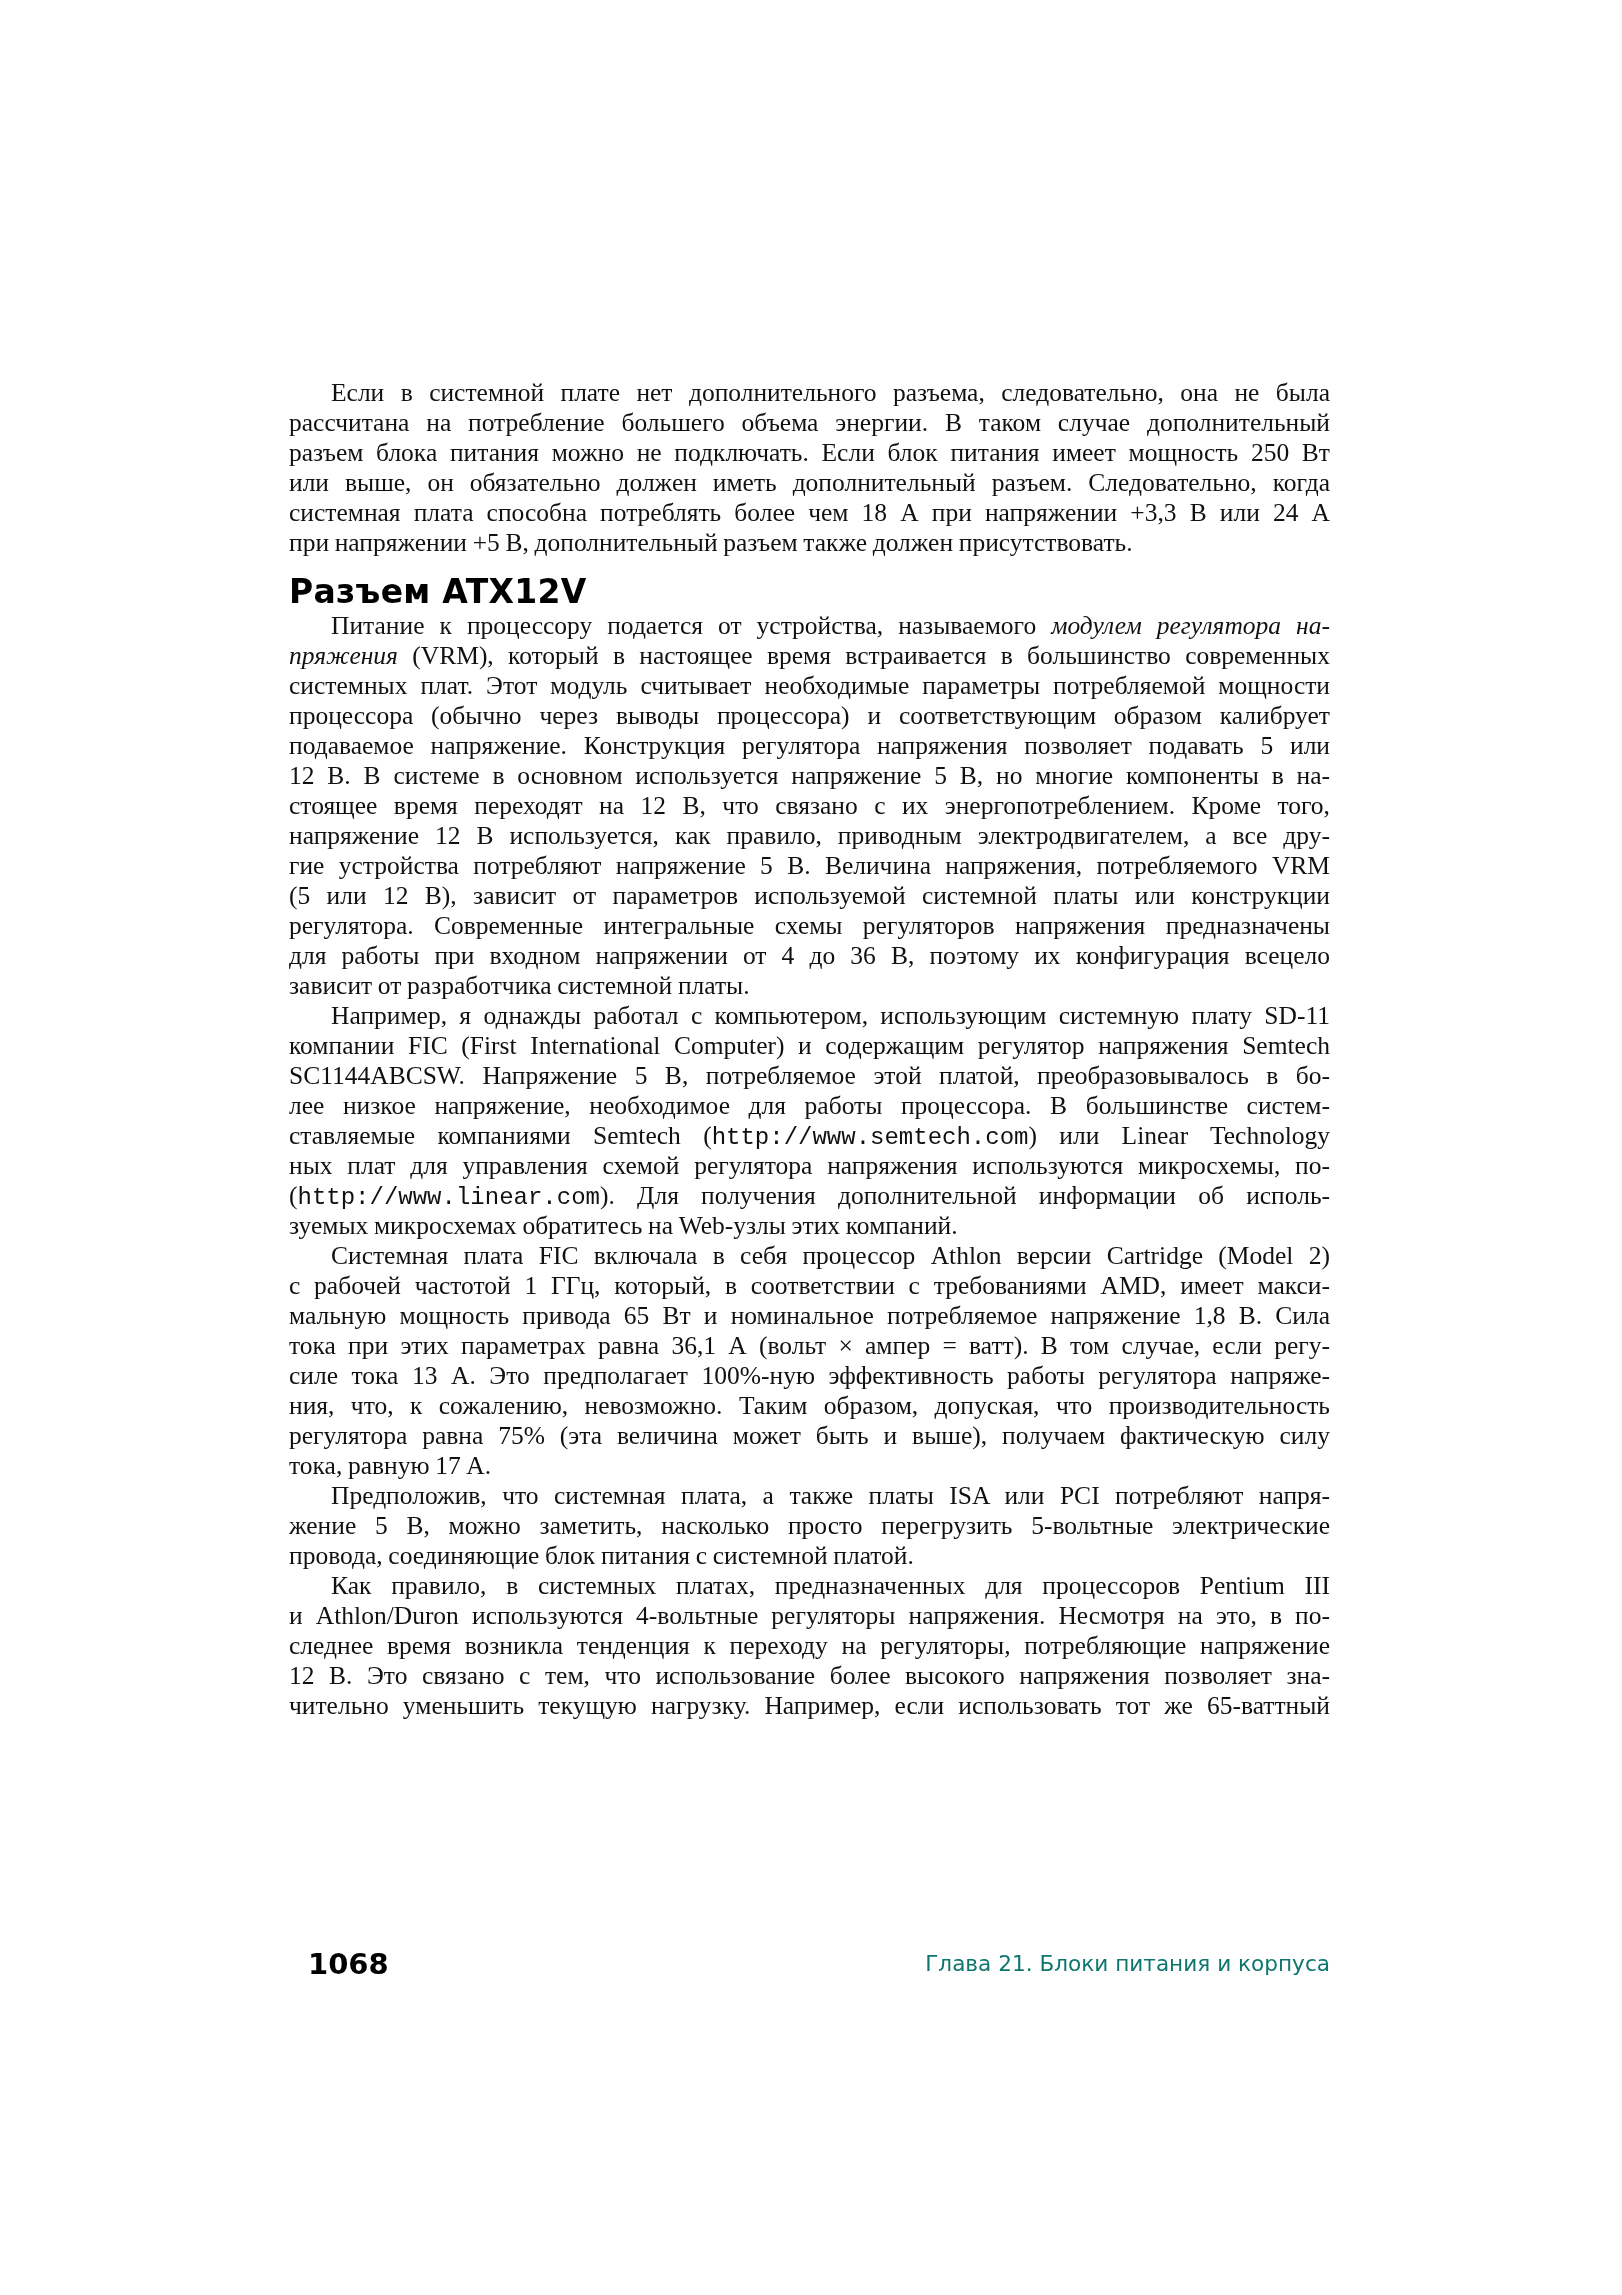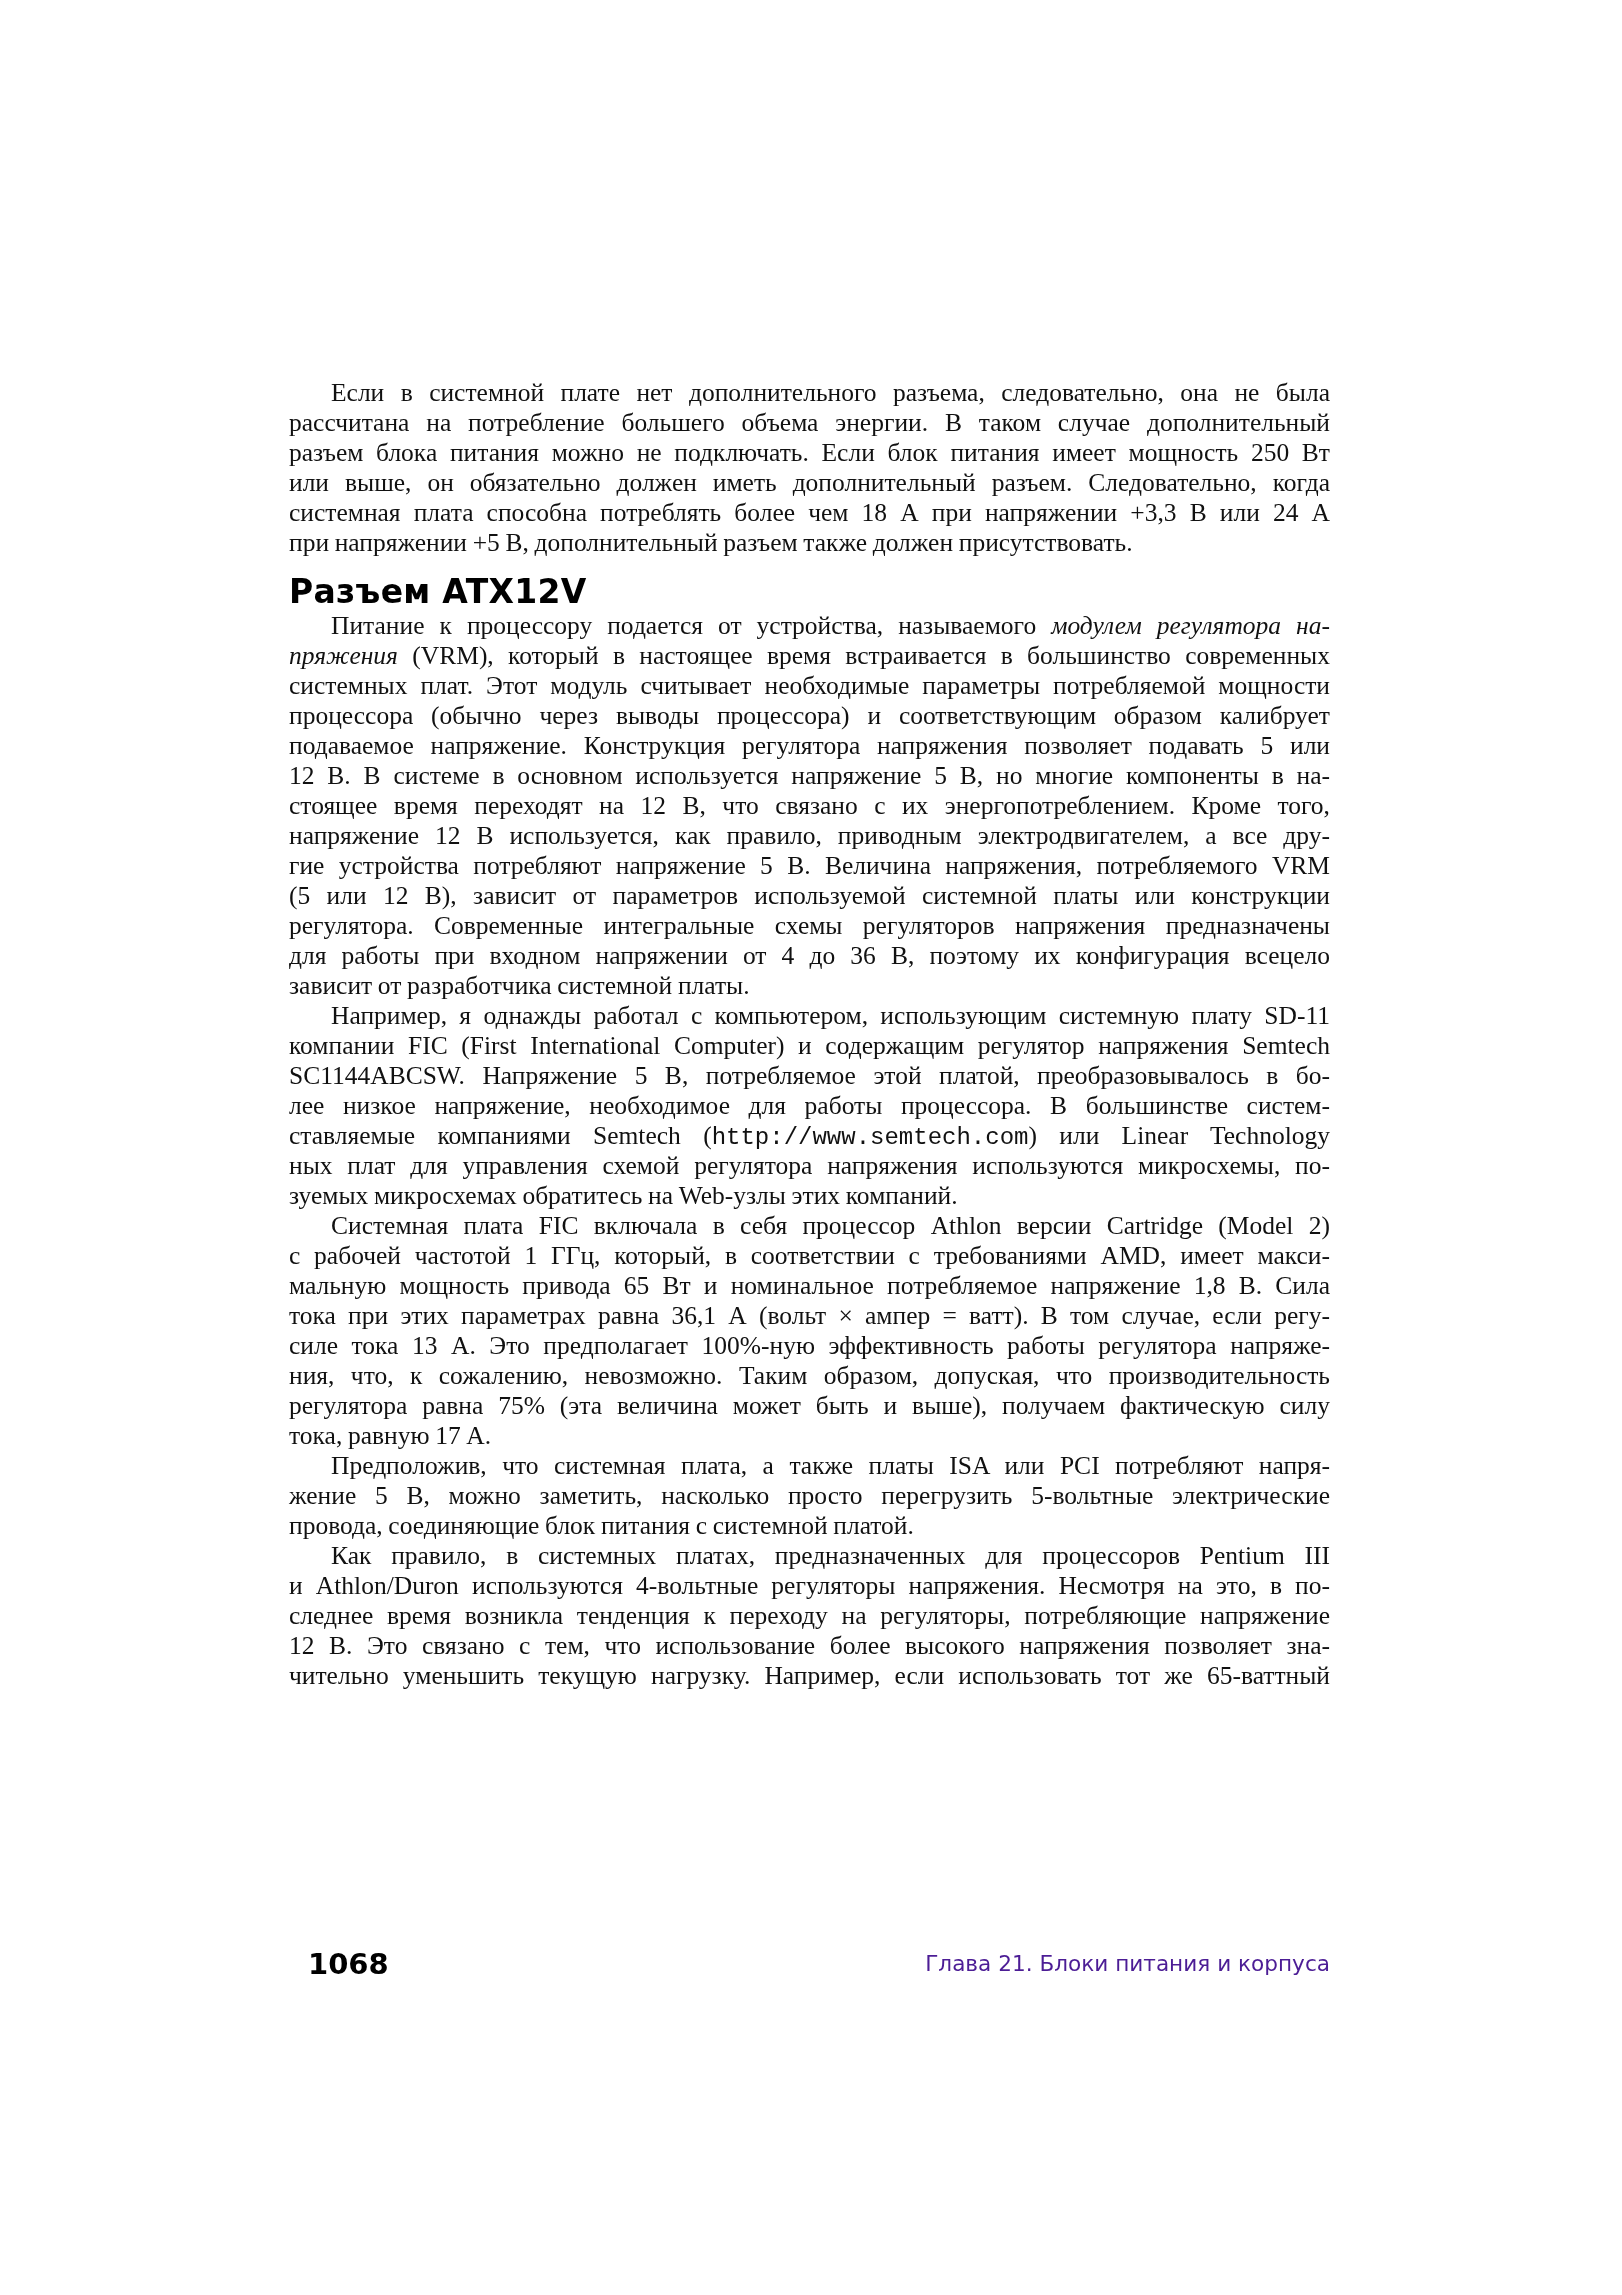--- a/index.html
+++ b/index.html
@@ -74,6 +74,7 @@
         <span class="line"><span>лее низкое напряжение, необходимое для работы процессора. В большинстве систем-</span></span>
         <span class="line"><span>ставляемые компаниями Semtech (</span><span class="mono">http://www.semtech.com</span><span>) или Linear Technology</span></span>
         <span class="line"><span>ных плат для управления схемой регулятора напряжения используются микросхемы, по-</span></span>
+        <span class="line"><span>(</span><span class="mono">http://www.linear.com</span><span>). Для получения дополнительной информации об исполь-</span></span>
         <span class="line last"><span>зуемых микросхемах обратитесь на Web-узлы этих компаний.</span></span>
       </div>
     <div>

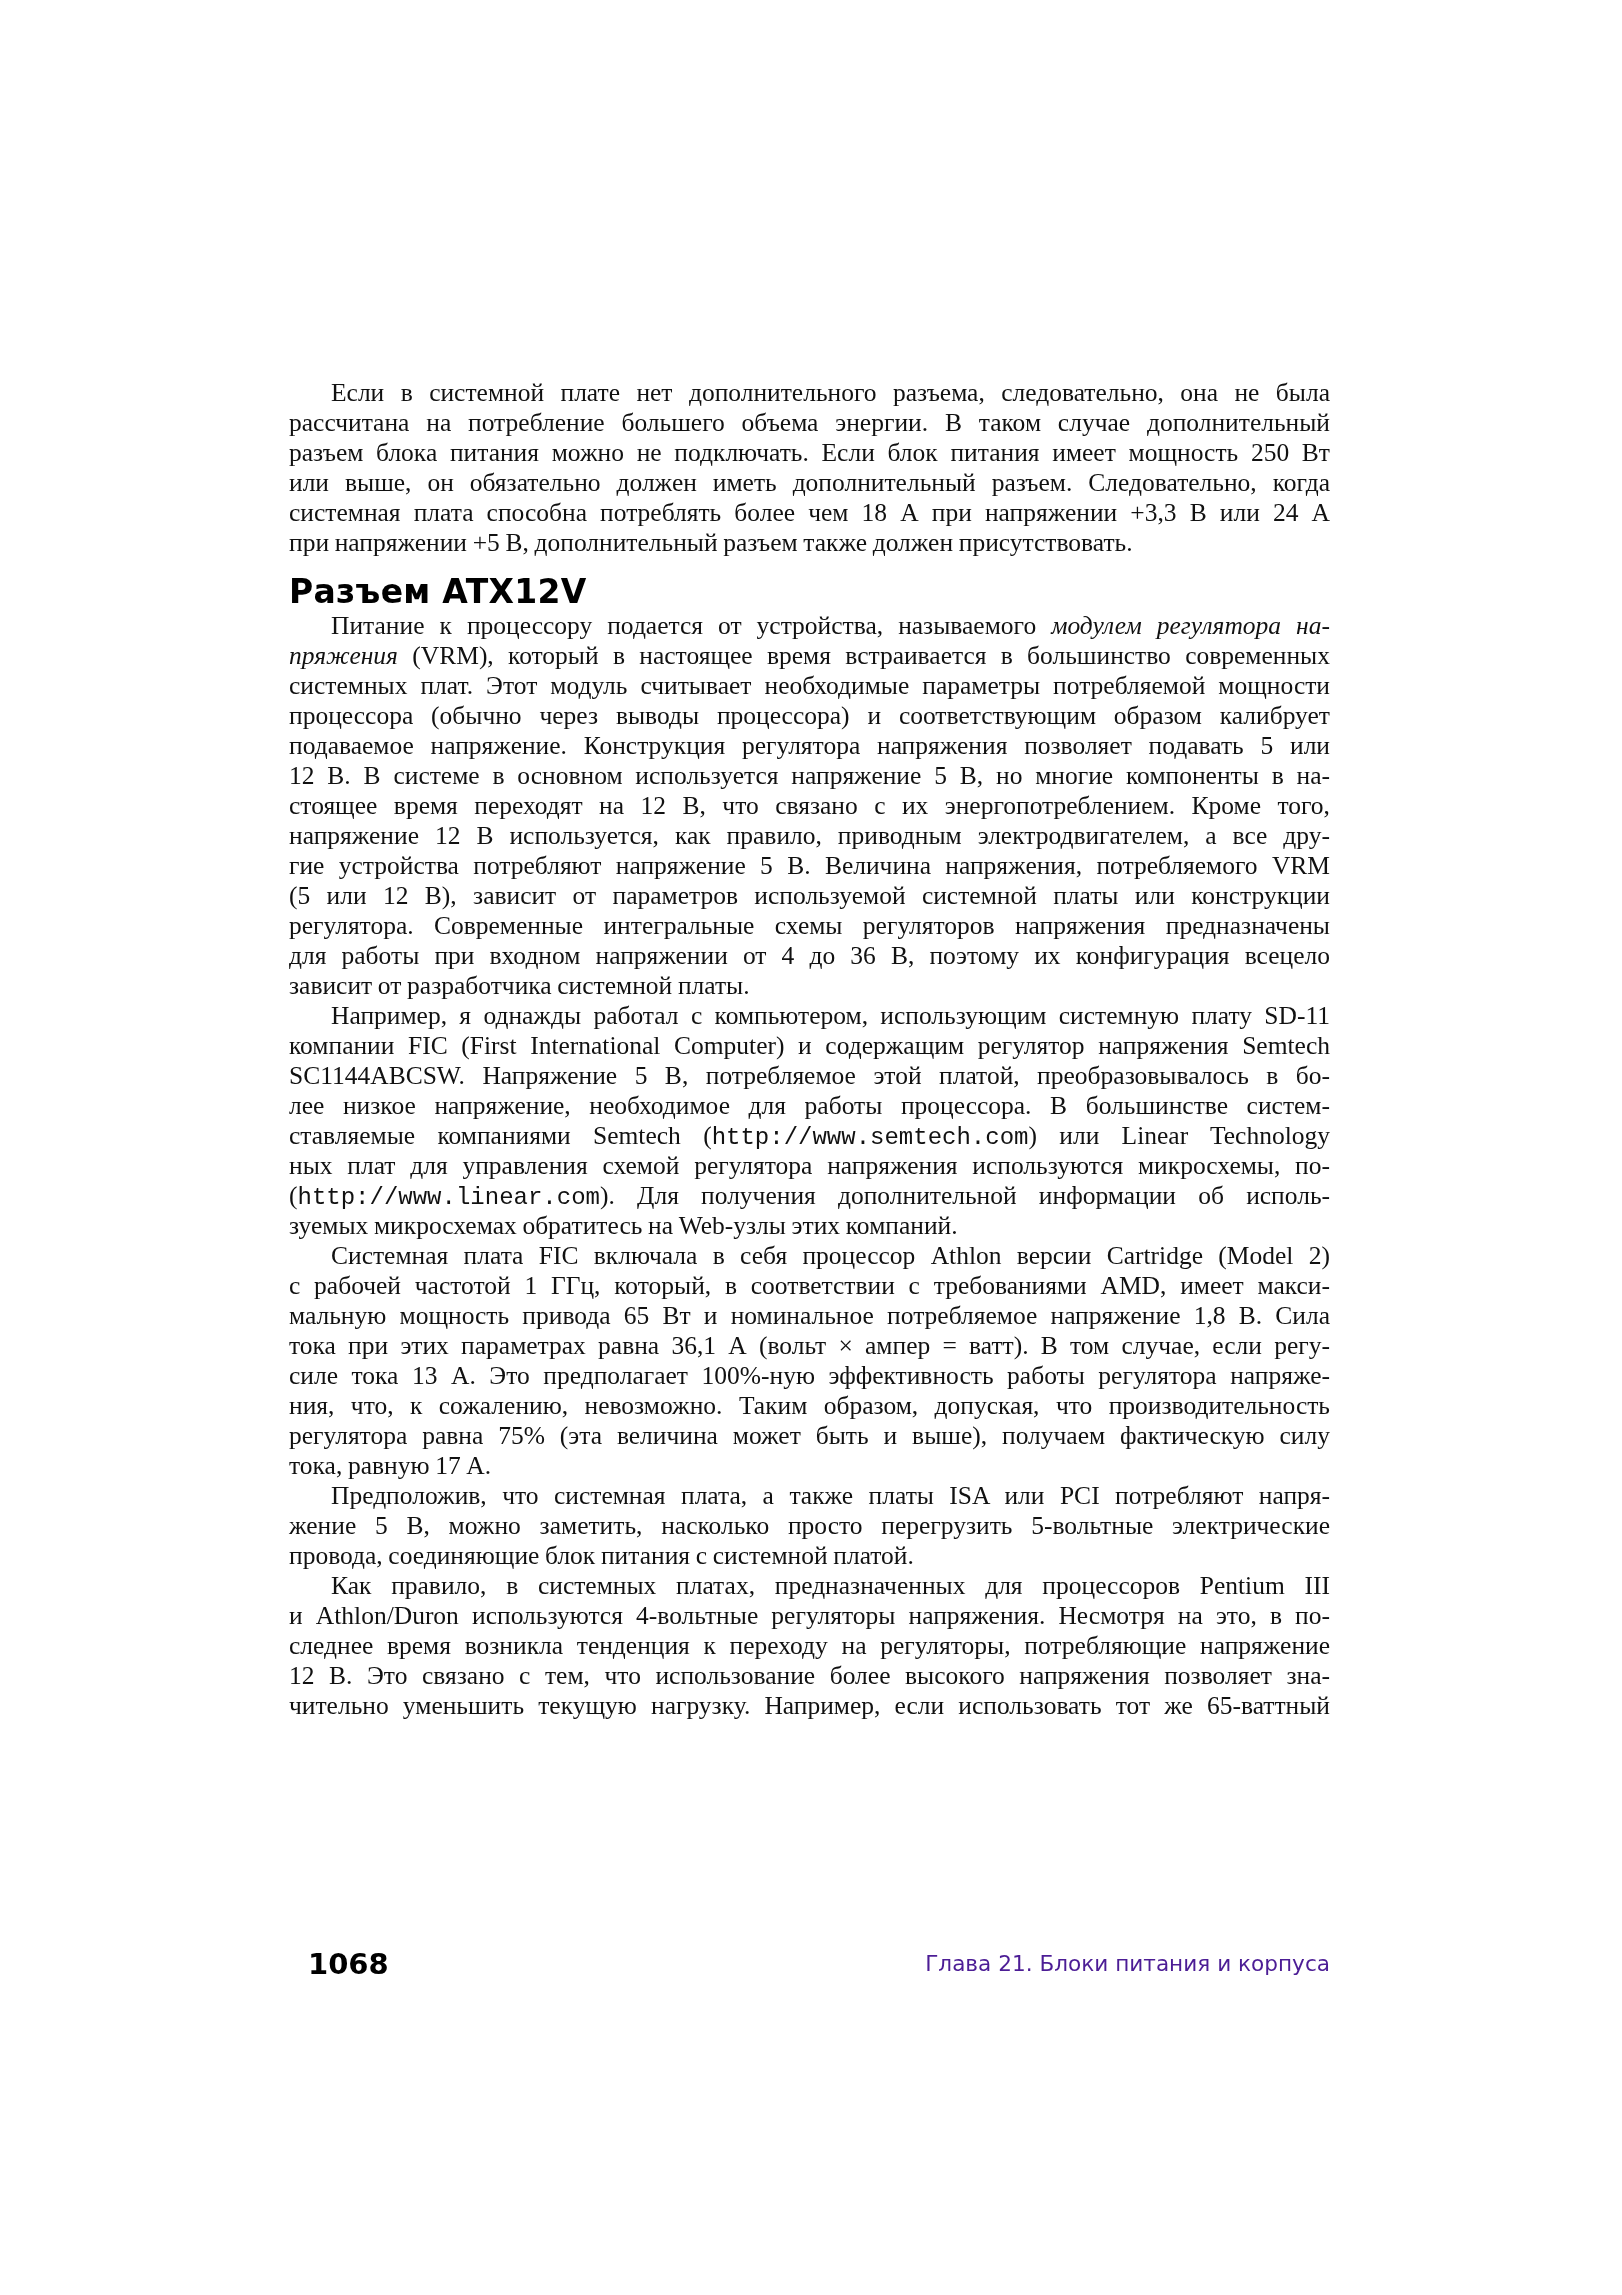--- a/index.html
+++ b/index.html
@@ -32,7 +32,7 @@
   .footer-chapter {
     position: absolute; right: 292px; top: 1951px;
     font-family: "DejaVu Sans", "Liberation Sans", sans-serif;
-    font-size: 21.6px; color: #4c1d95;
+    font-size: 21.6px; color: #0f766e;
   }
 </style>
 </head>

